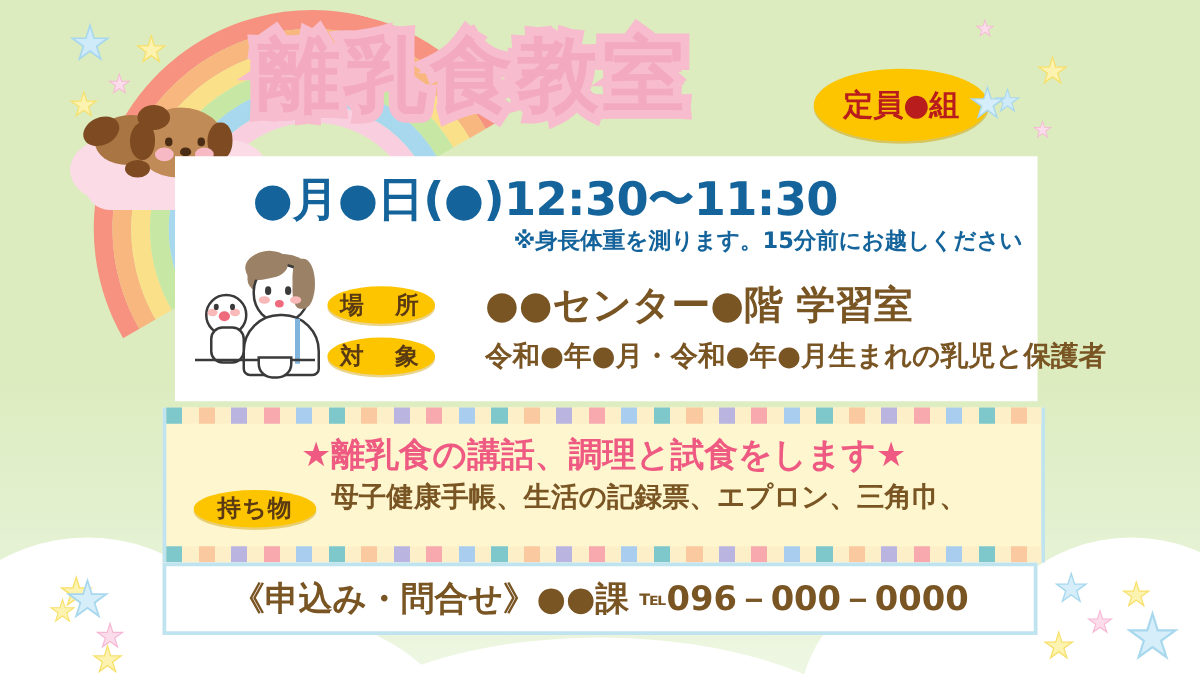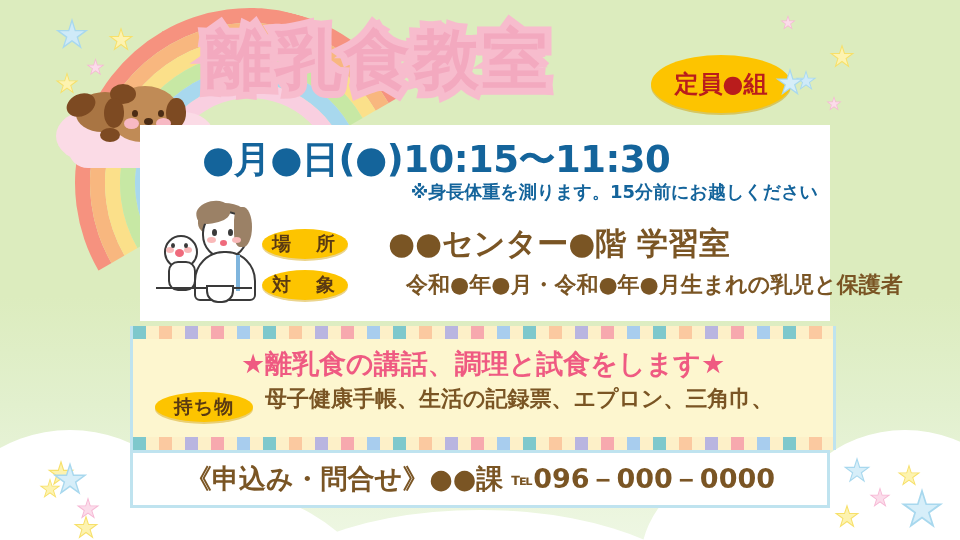--- a/index.html
+++ b/index.html
@@ -241,7 +241,7 @@
       <div class="fskin" style="left:56px;top:88px;width:24px;height:14px;border-radius:0 0 12px 12px;"></div>
     </div>
 
-    <div class="dateline">●月●日(●)10:15〜11:30</div>
+    <div class="dateline">●月●日(●)12:30〜11:30</div>
     <div class="datenote">※身長体重を測ります。15分前にお越しください</div>
 
     <div class="row" style="left:122px;top:98px;">

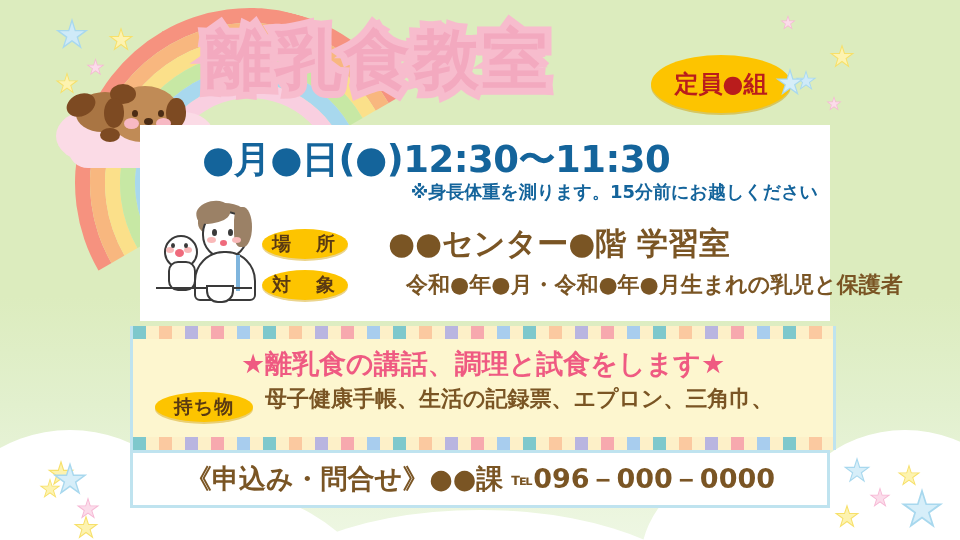--- a/index.html
+++ b/index.html
@@ -85,7 +85,7 @@
     flex:none;
   }
   .rowtext-big{margin-left:14px;color:#7a5524;font-size:31px;font-weight:700;white-space:nowrap;}
-  .rowtext-sm{margin-left:32px;color:#7a5524;font-size:22px;font-weight:700;white-space:nowrap;}
+  .rowtext-sm{margin-left:14px;color:#7a5524;font-size:22px;font-weight:700;white-space:nowrap;}
 
   
   .feed{position:absolute;left:10px;top:72px;width:120px;height:110px;}

